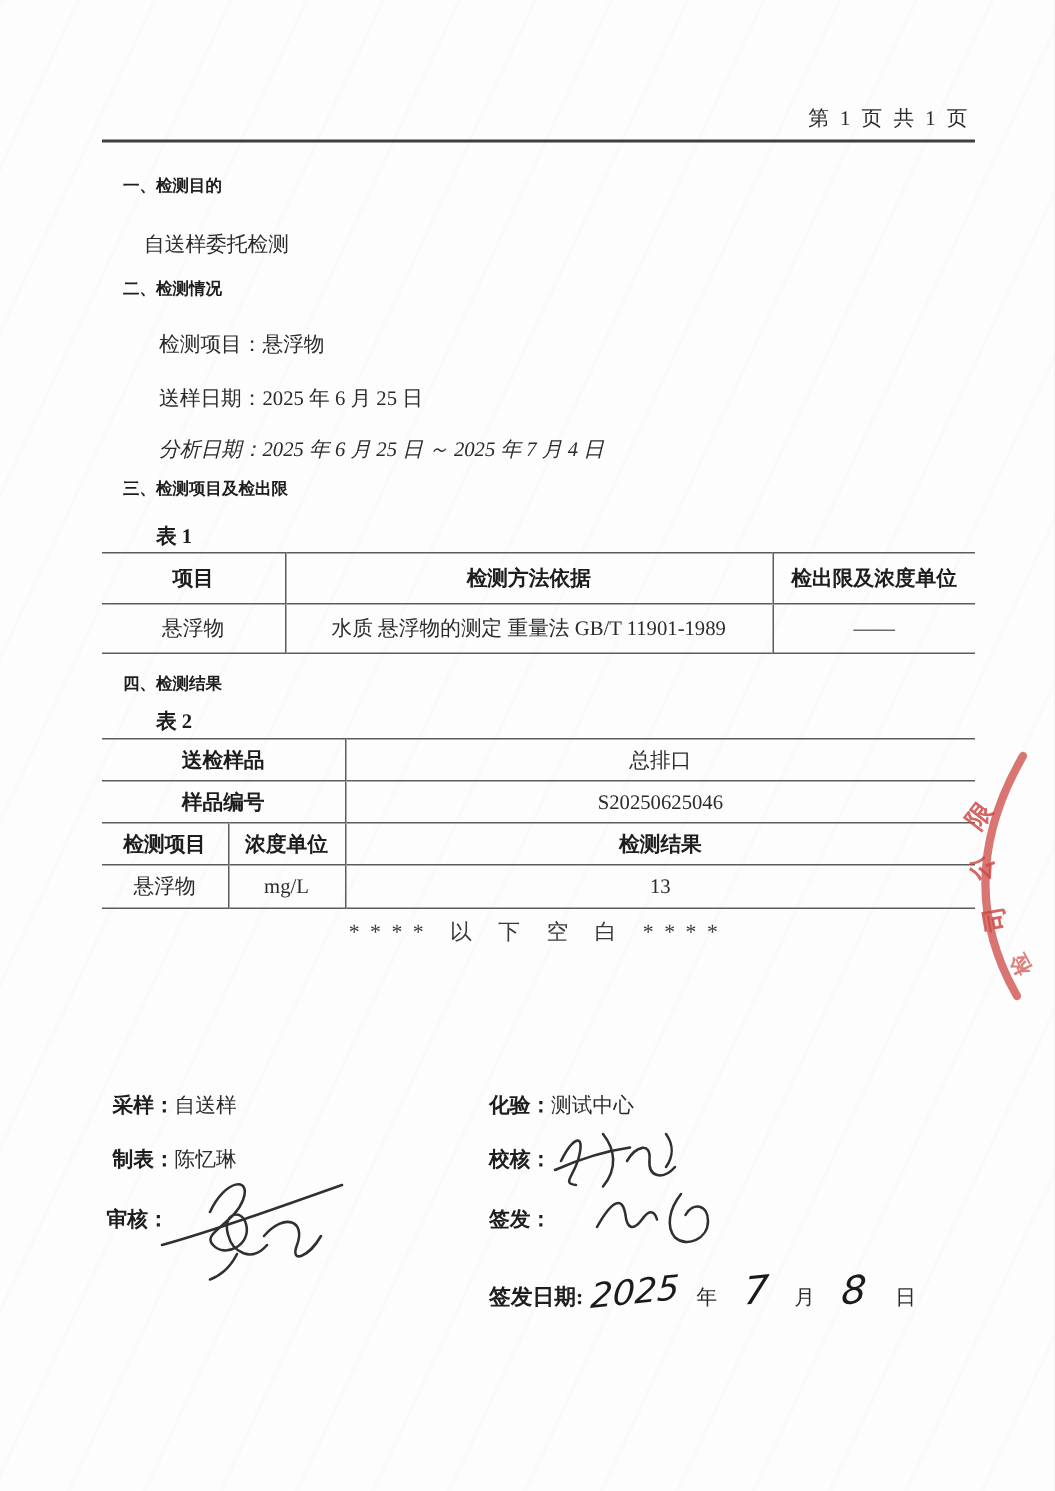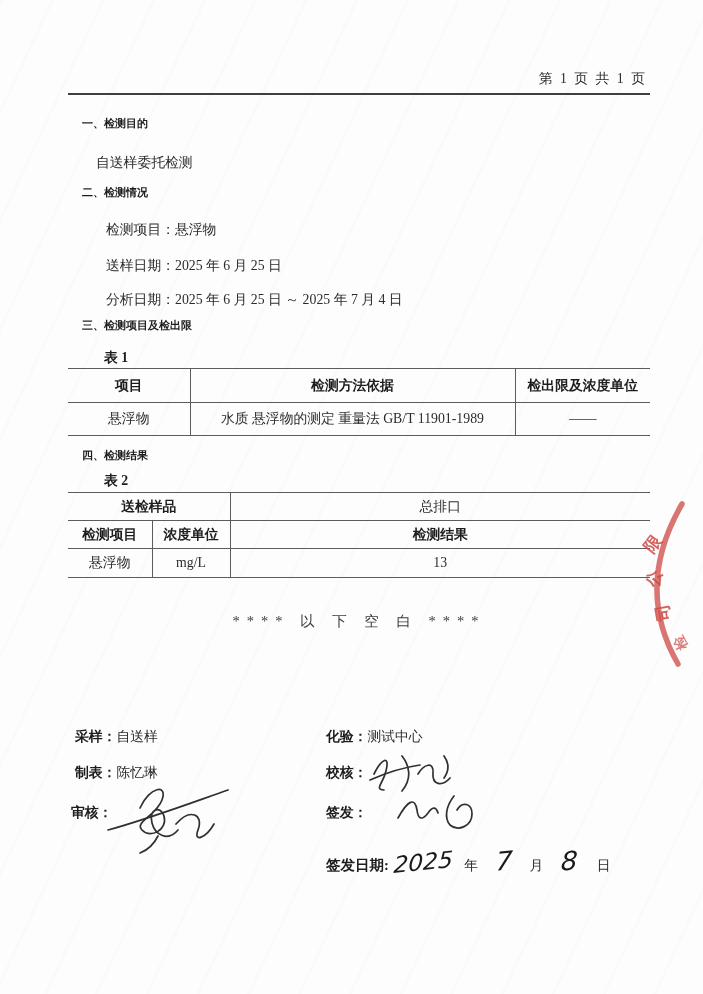--- a/index.html
+++ b/index.html
@@ -45,7 +45,7 @@
   <div class="abs h" style="left:82px;top:185px;">二、检测情况</div>
   <div class="abs t" style="left:106px;top:221px;">检测项目：悬浮物</div>
   <div class="abs t" style="left:106px;top:257px;">送样日期：2025 年 6 月 25 日</div>
-  <div class="abs t" style="left:106px;top:291px;">分析日期：2025 年 6 月 25 日 ～ 2025 年 7 月 4 日</div>
+  <div class="abs t" style="left:106px;top:291px;font-style:italic;">分析日期：2025 年 6 月 25 日 ～ 2025 年 7 月 4 日</div>
 
   <div class="abs h" style="left:82px;top:318px;">三、检测项目及检出限</div>
   <div class="abs t" style="left:104px;top:349px;font-weight:bold;color:#1d1d1d;">表 1</div>

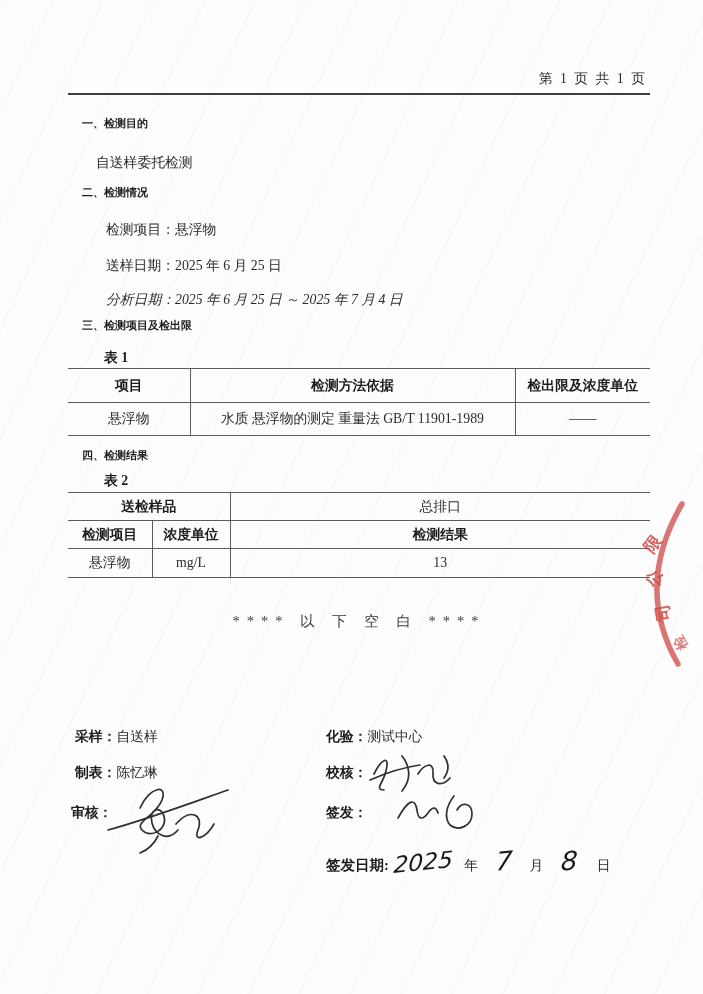--- a/index.html
+++ b/index.html
@@ -85,6 +85,10 @@
       <td class="vl">总排口</td>
     </tr>
     <tr style="height:28px;">
+      <td class="b" colspan="2">样品编号</td>
+      <td class="vl">S20250625046</td>
+    </tr>
+    <tr style="height:28px;">
       <td class="b">检测项目</td>
       <td class="b vl">浓度单位</td>
       <td class="b vl">检测结果</td>

